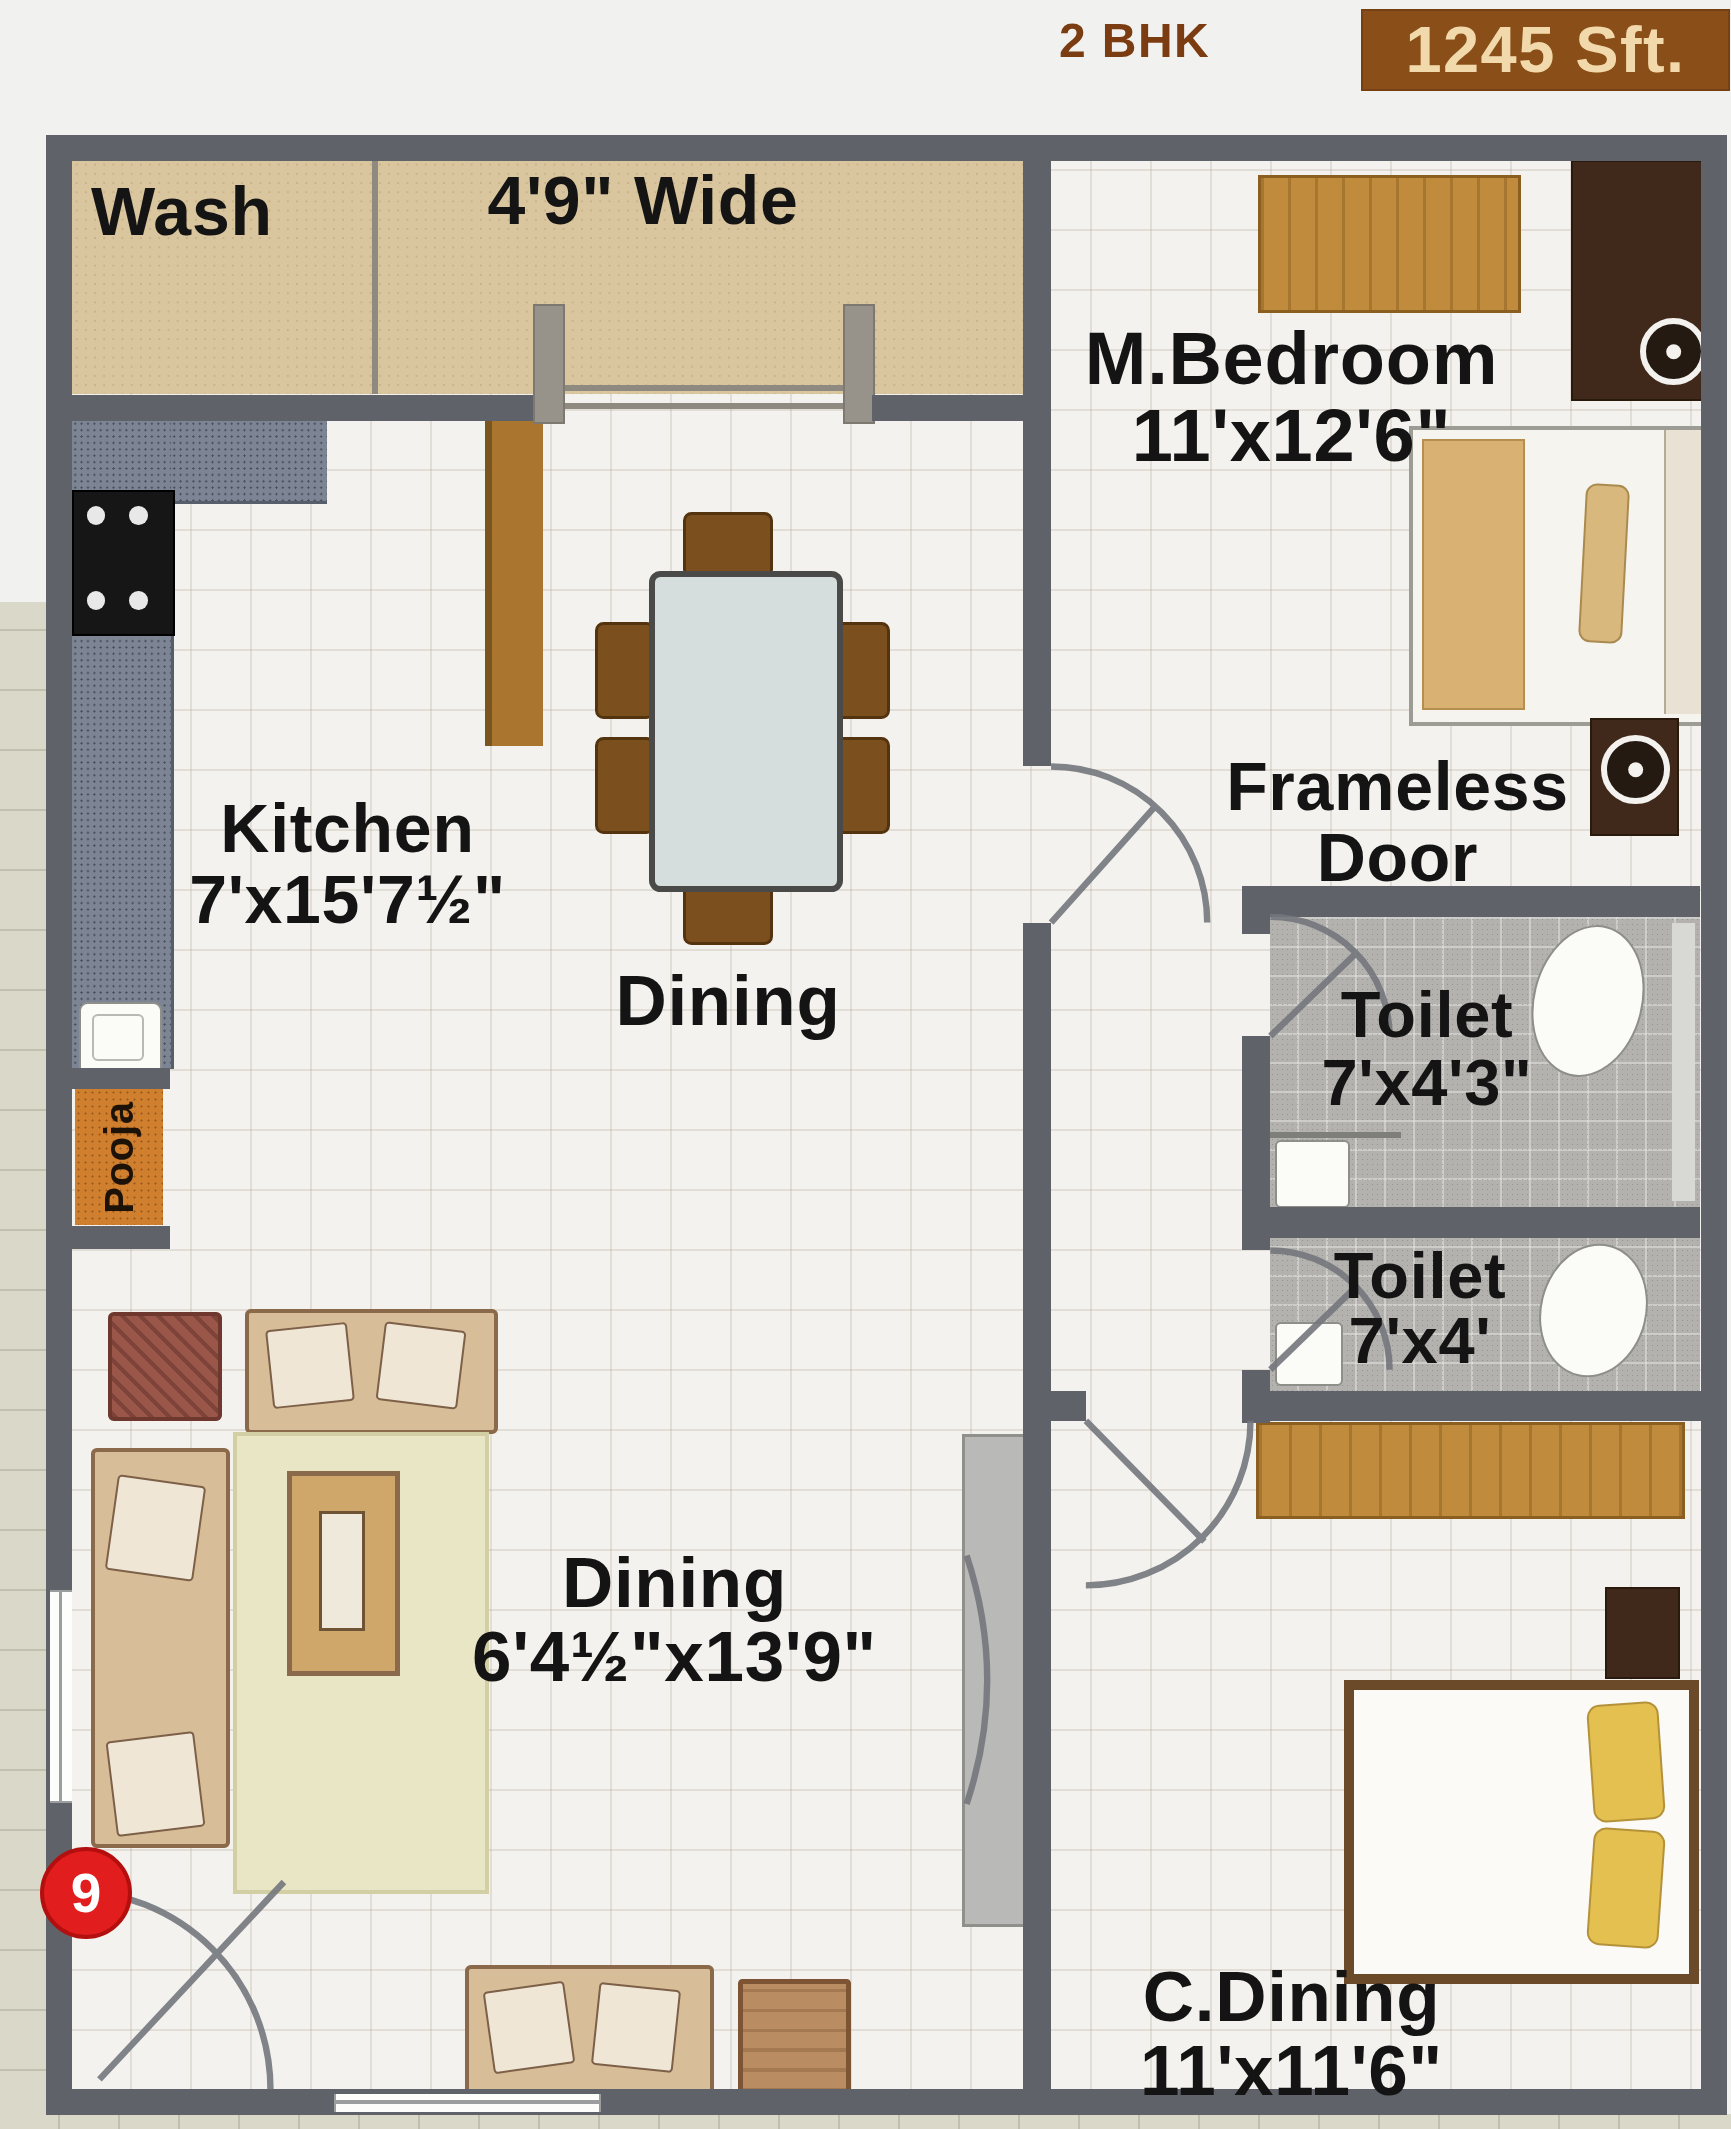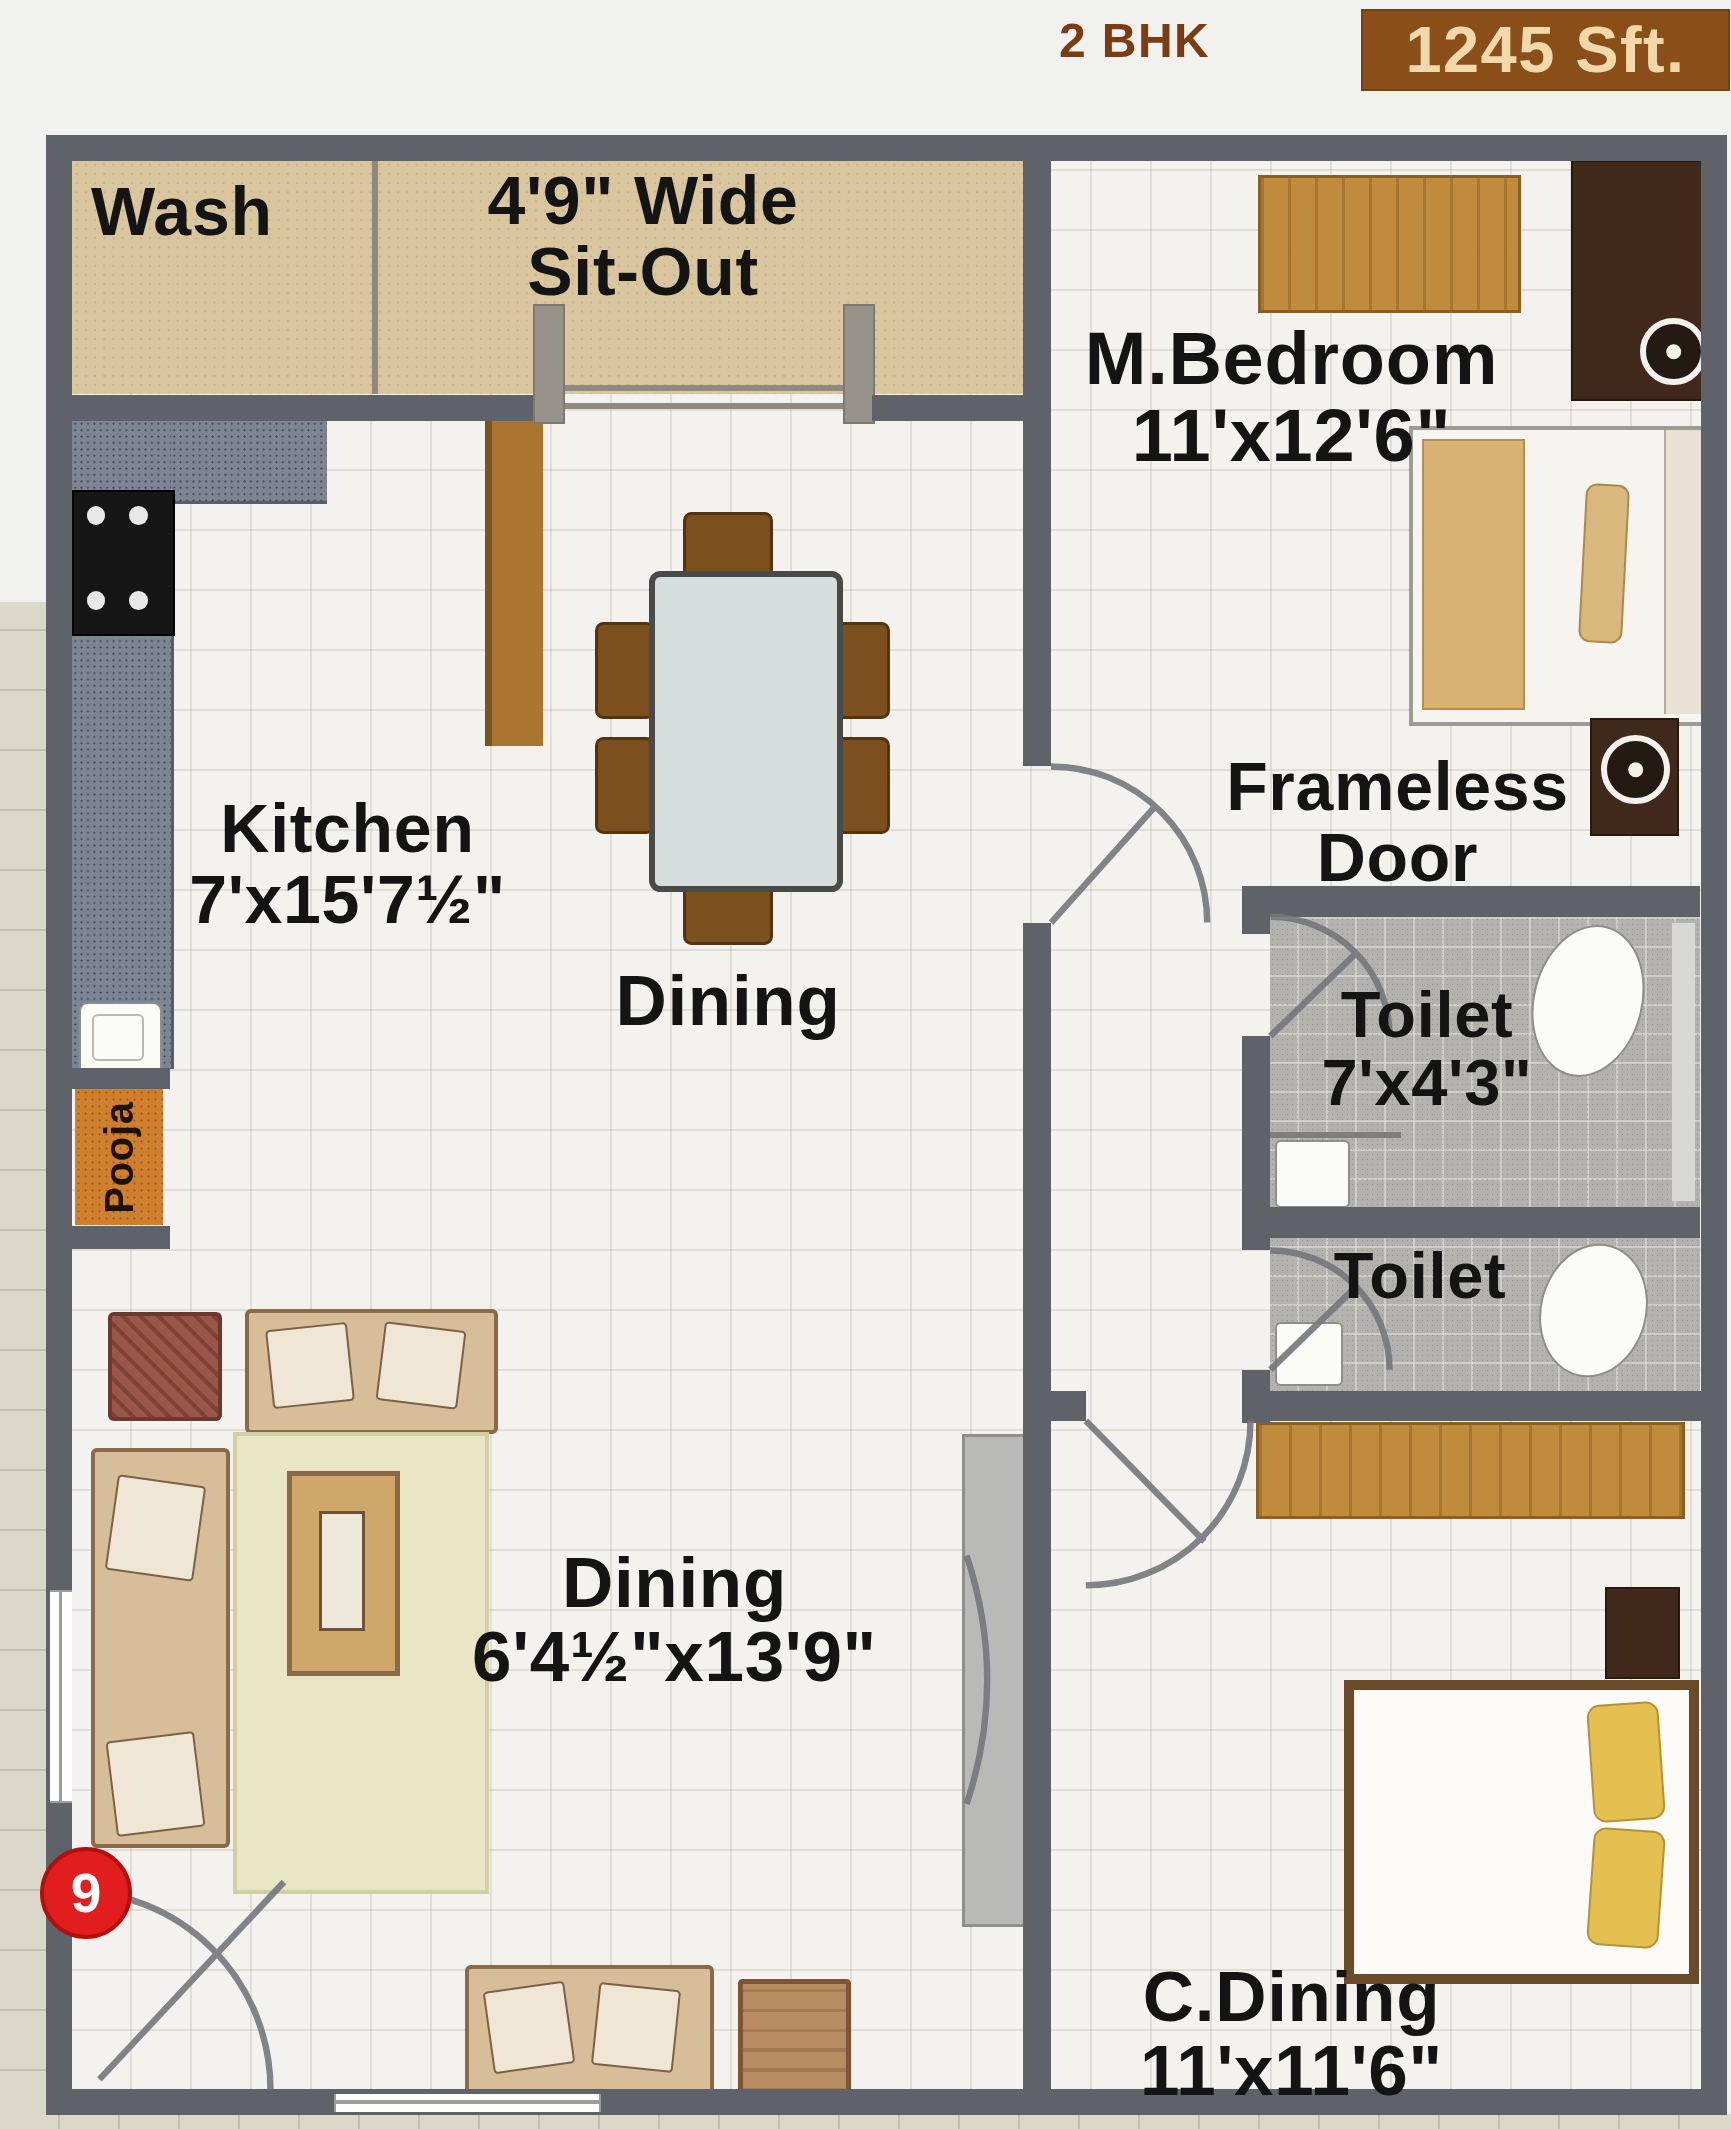--- a/index.html
+++ b/index.html
@@ -215,7 +215,6 @@
 </div>
 <div class="abs room-label" style="left:426px;top:165px;width:434px;font-size:68px;">
   <span class="name">4'9" Wide</span>
-  <span class="name">Sit-Out</span>
 </div>
 <div class="abs room-label" style="left:1043px;top:321px;width:497px;font-size:74px;">
   <span class="name">M.Bedroom</span>

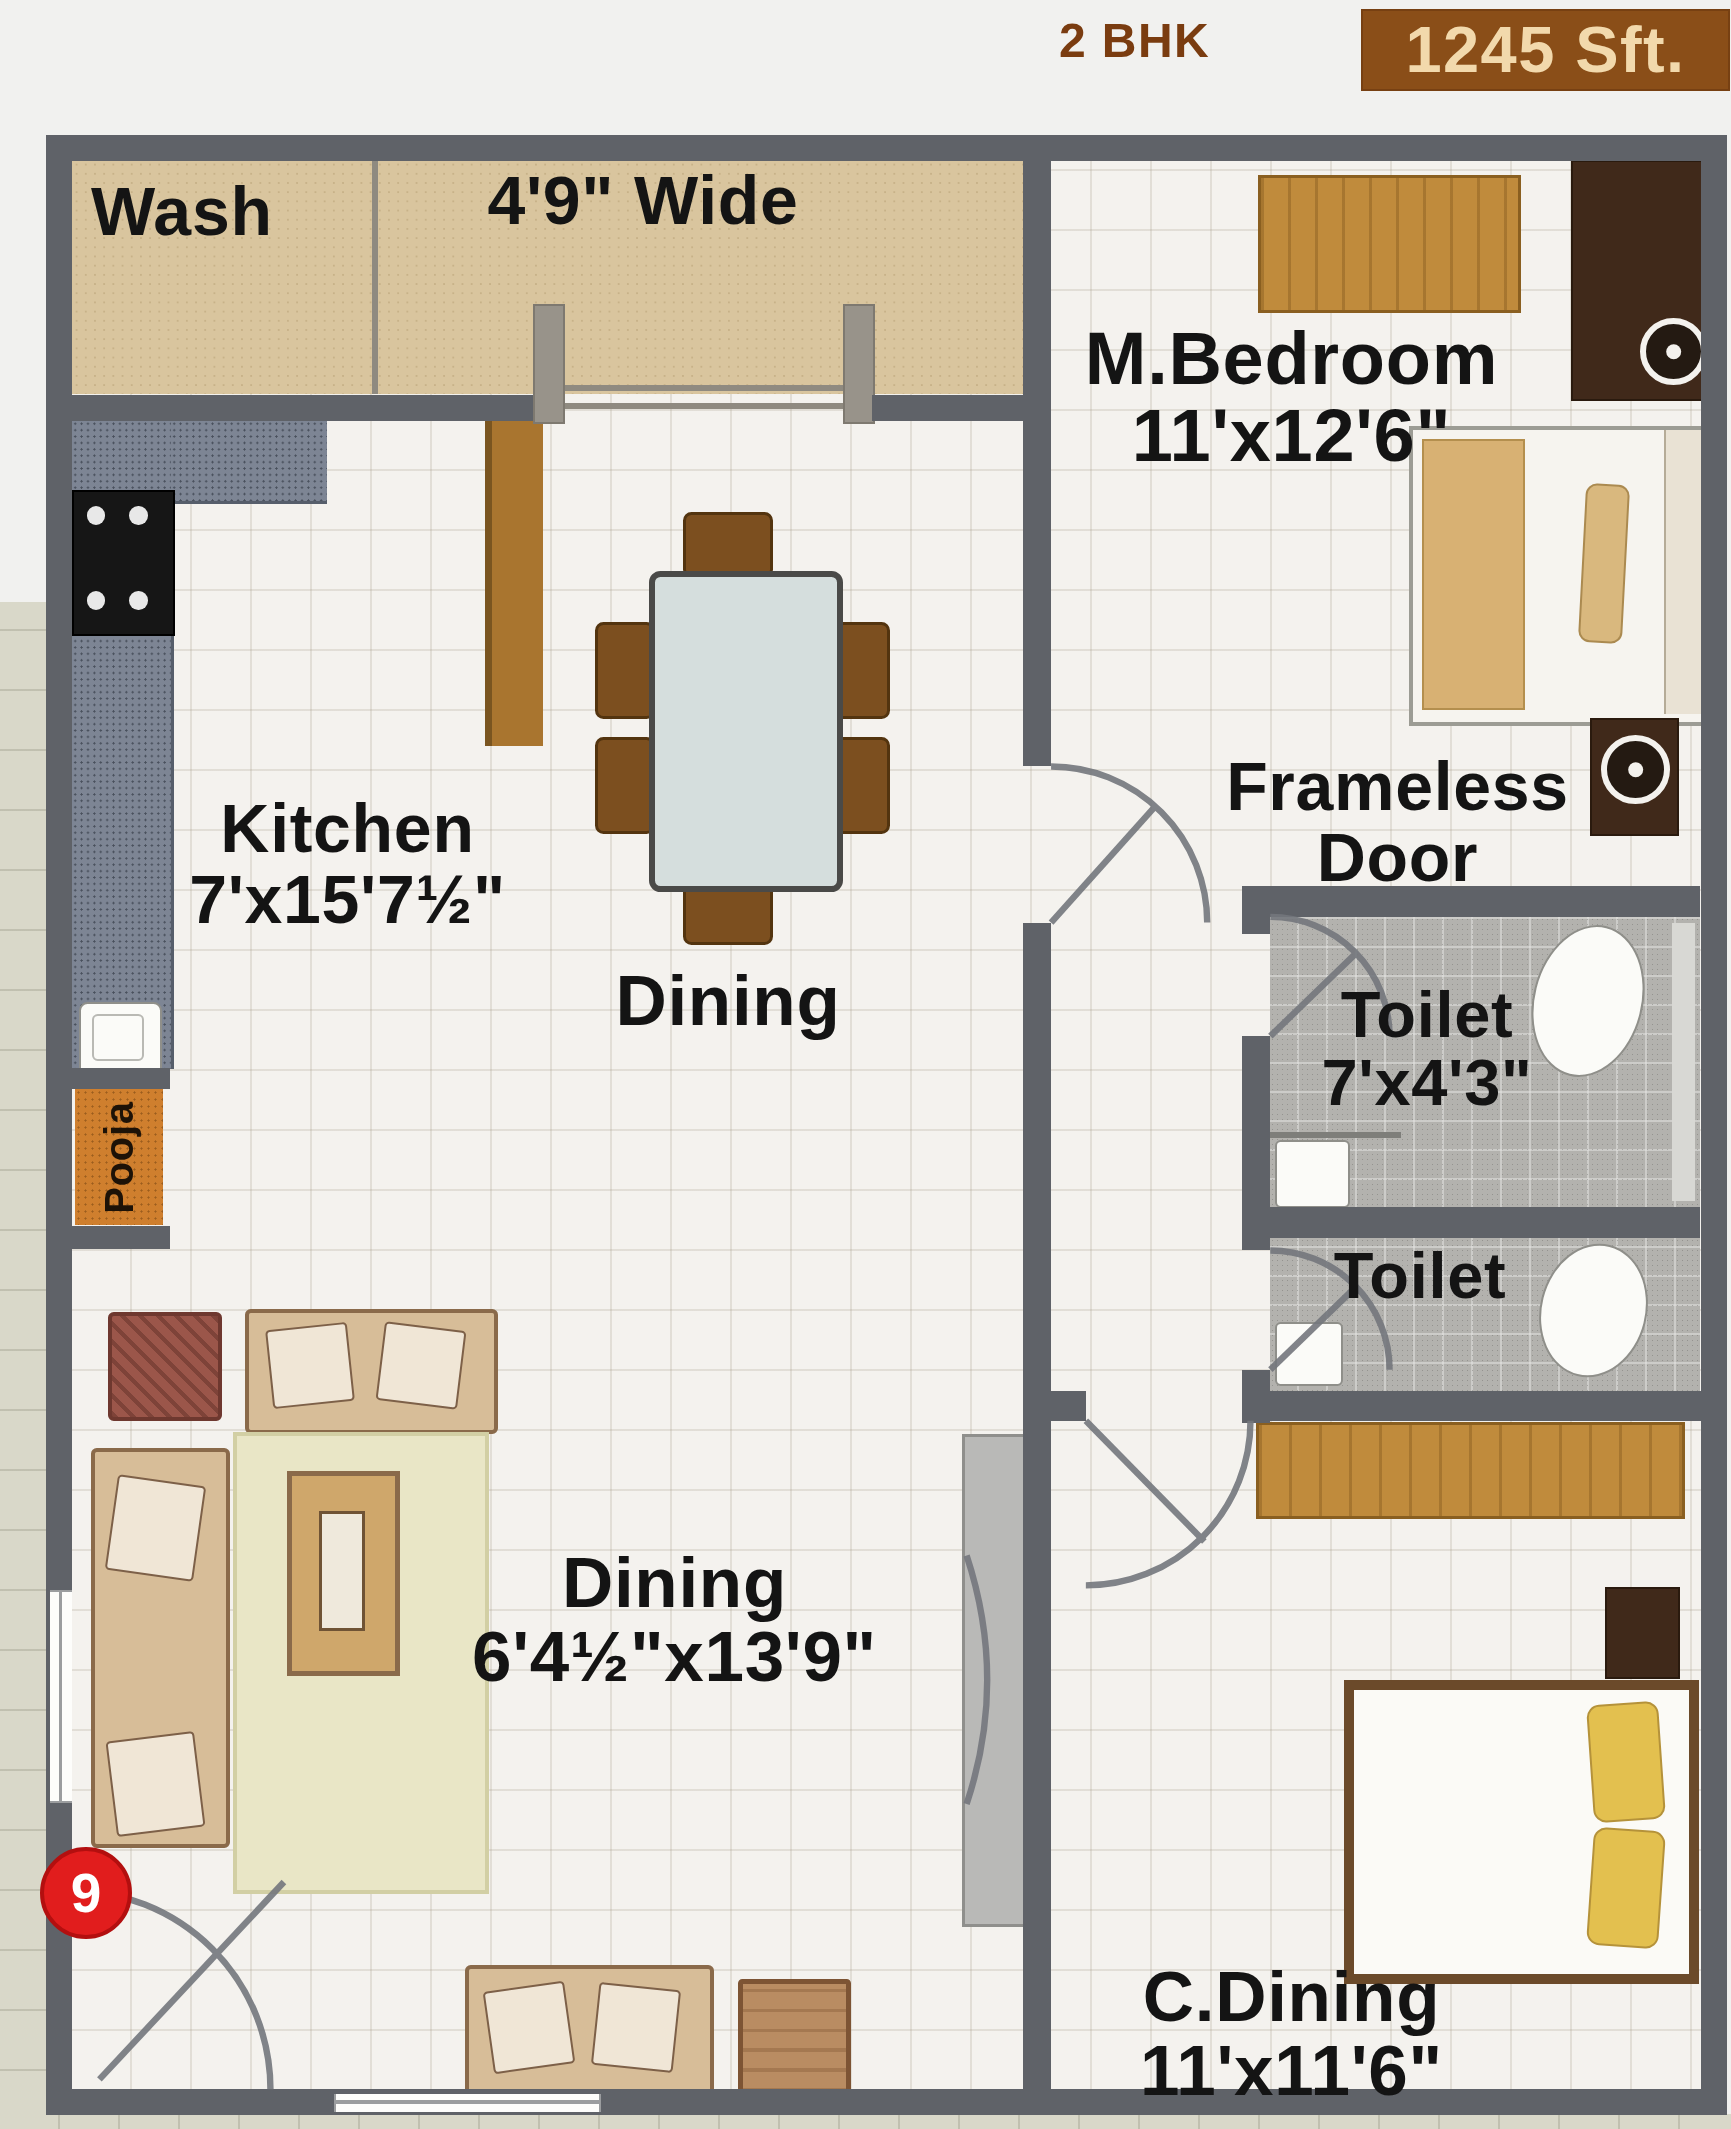--- a/index.html
+++ b/index.html
@@ -230,6 +230,7 @@
 </div>
 <div class="abs room-label" style="left:1285px;top:1243px;width:270px;font-size:65px;line-height:1.0;">
   <span class="name">Toilet</span>
+  <span class="dims">7'x4'</span>
 </div>
 <div class="abs room-label" style="left:149px;top:793px;width:397px;font-size:68px;">
   <span class="name">Kitchen</span>

